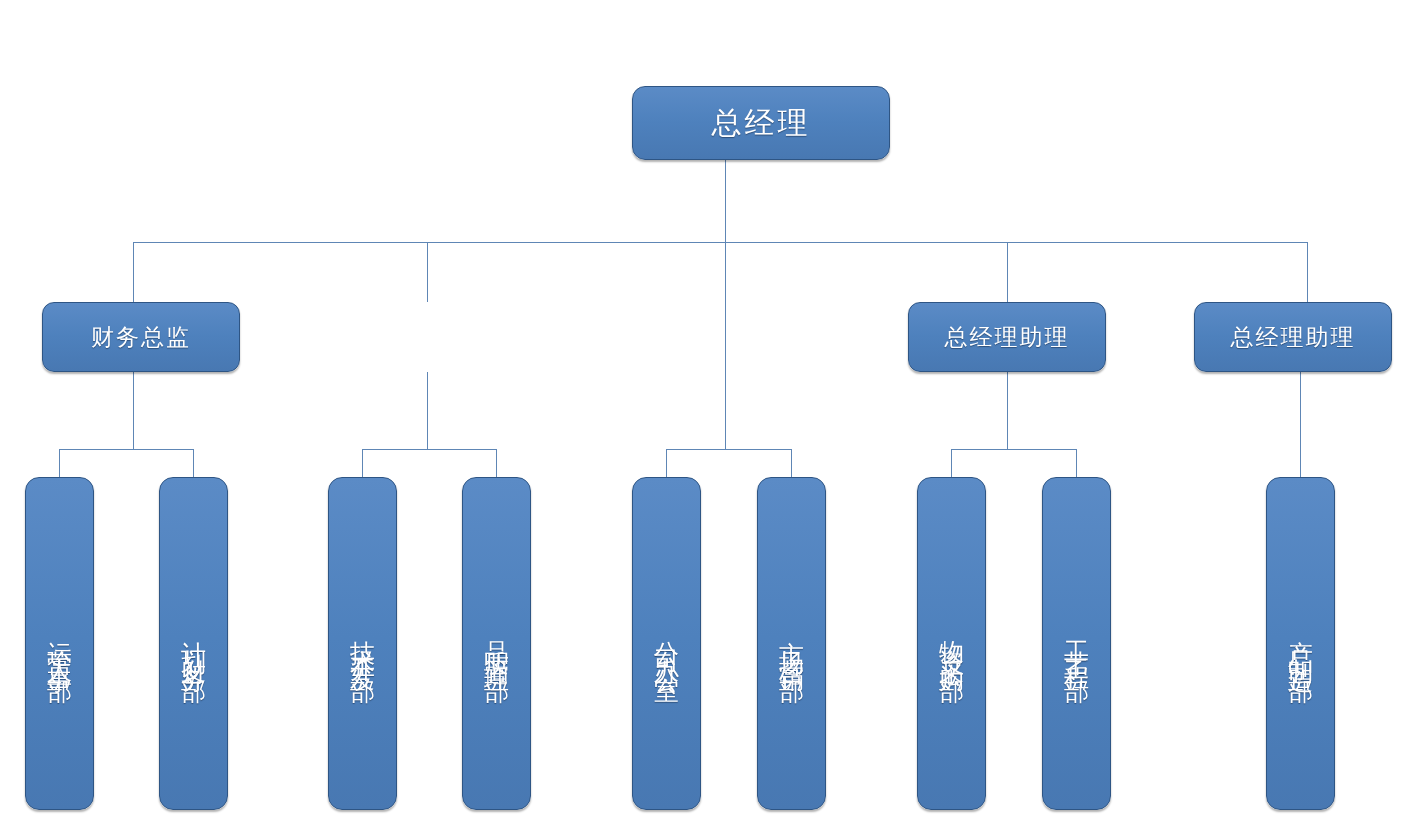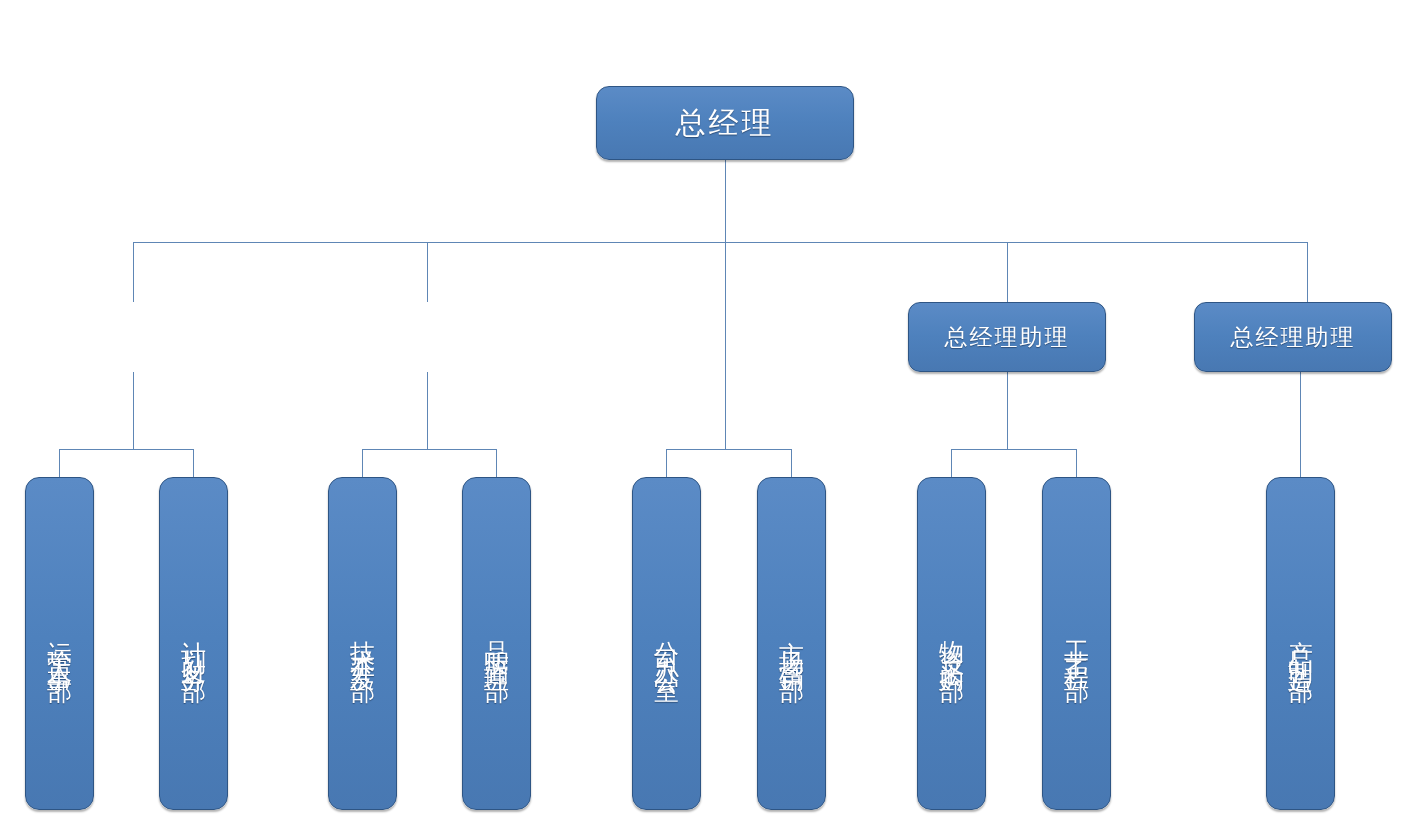--- a/index.html
+++ b/index.html
@@ -45,6 +45,7 @@
     font-size: 30px;
     letter-spacing: 3px;
     border-radius: 13px;
+    margin-left: 36px;
   }
   .node.level2 {
     font-size: 23px;

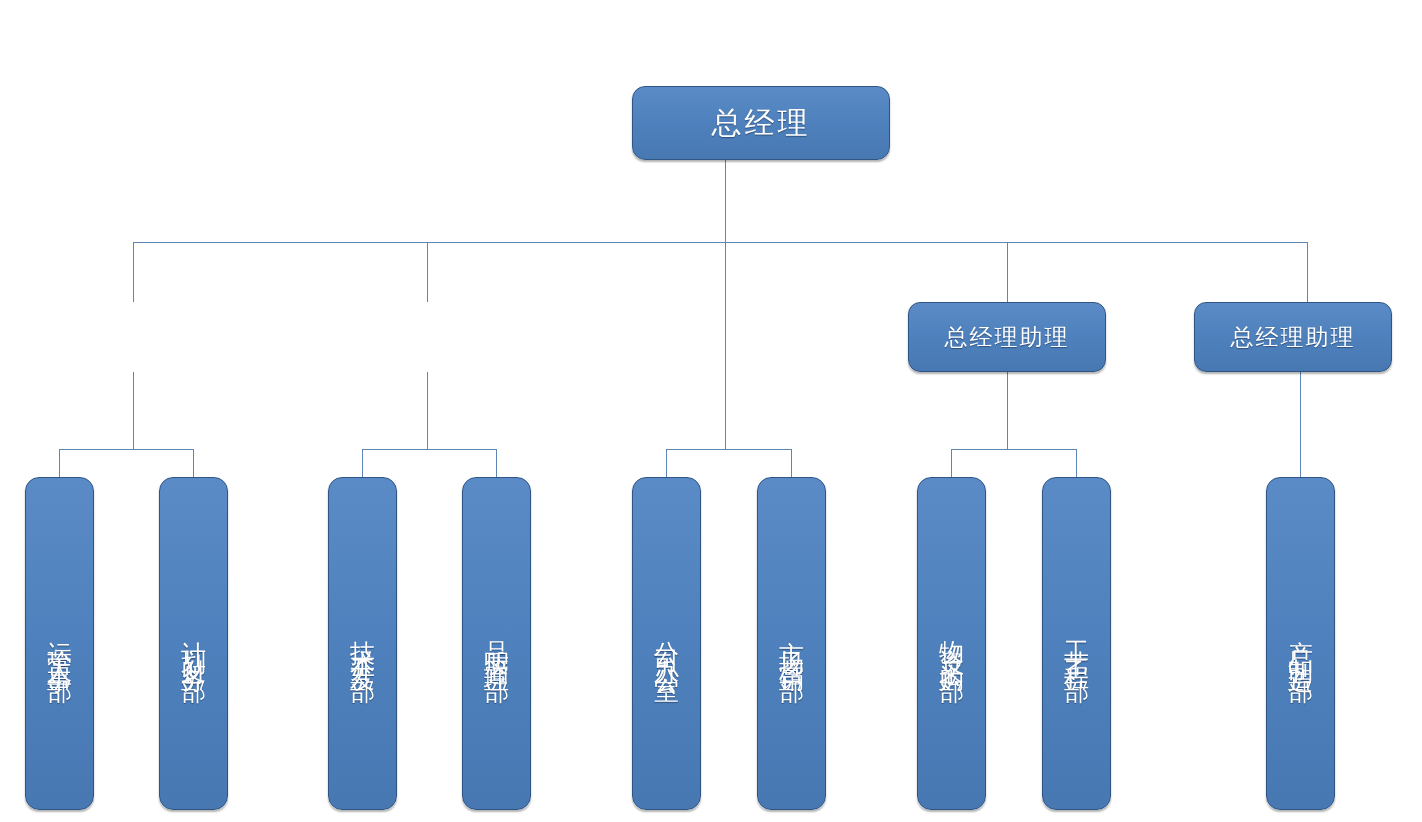--- a/index.html
+++ b/index.html
@@ -106,6 +106,9 @@
     <span>总经理</span>
   </div>
 
+  <div class="node level2" style="left:42px; top:302px; width:198px; height:70px;">
+    <span>财务总监</span>
+  </div>
 
 
   <div class="node level2" style="left:908px; top:302px; width:198px; height:70px;">

